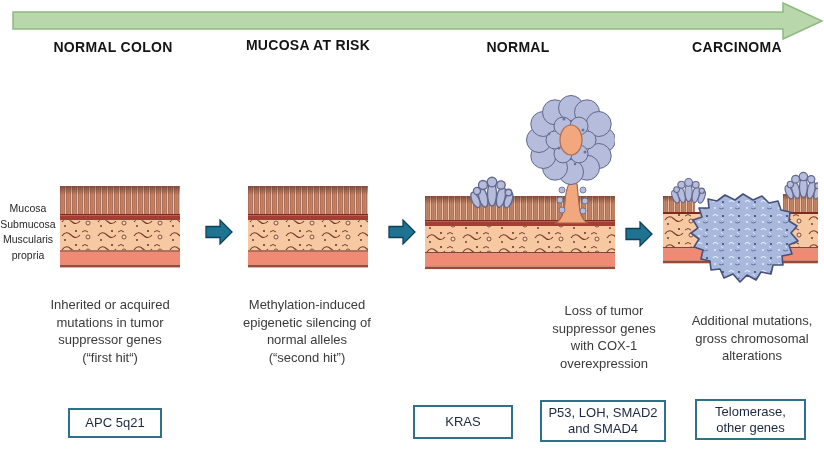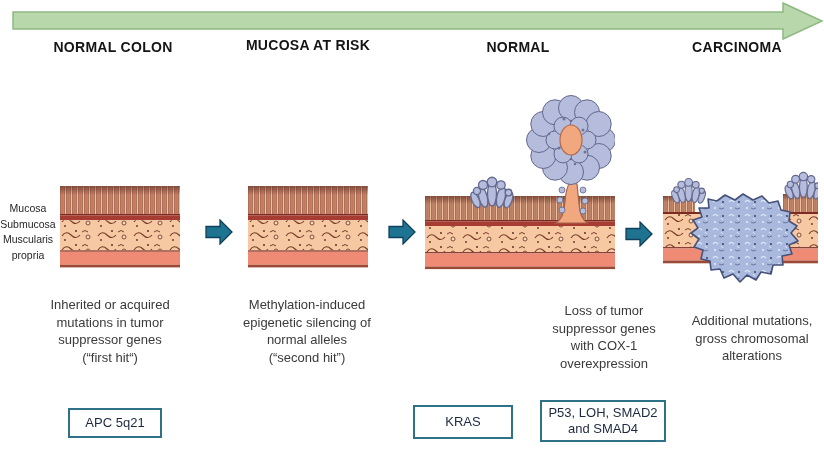--- a/index.html
+++ b/index.html
@@ -228,6 +228,10 @@
     <span>P53, LOH, SMAD2
 and SMAD4</span>
   </div>
+  <div class="gene-box" style="left:695px; top:399px; width:111px; height:41px">
+    <span>Telomerase,
+other genes</span>
+  </div>
 
 </div>
 

